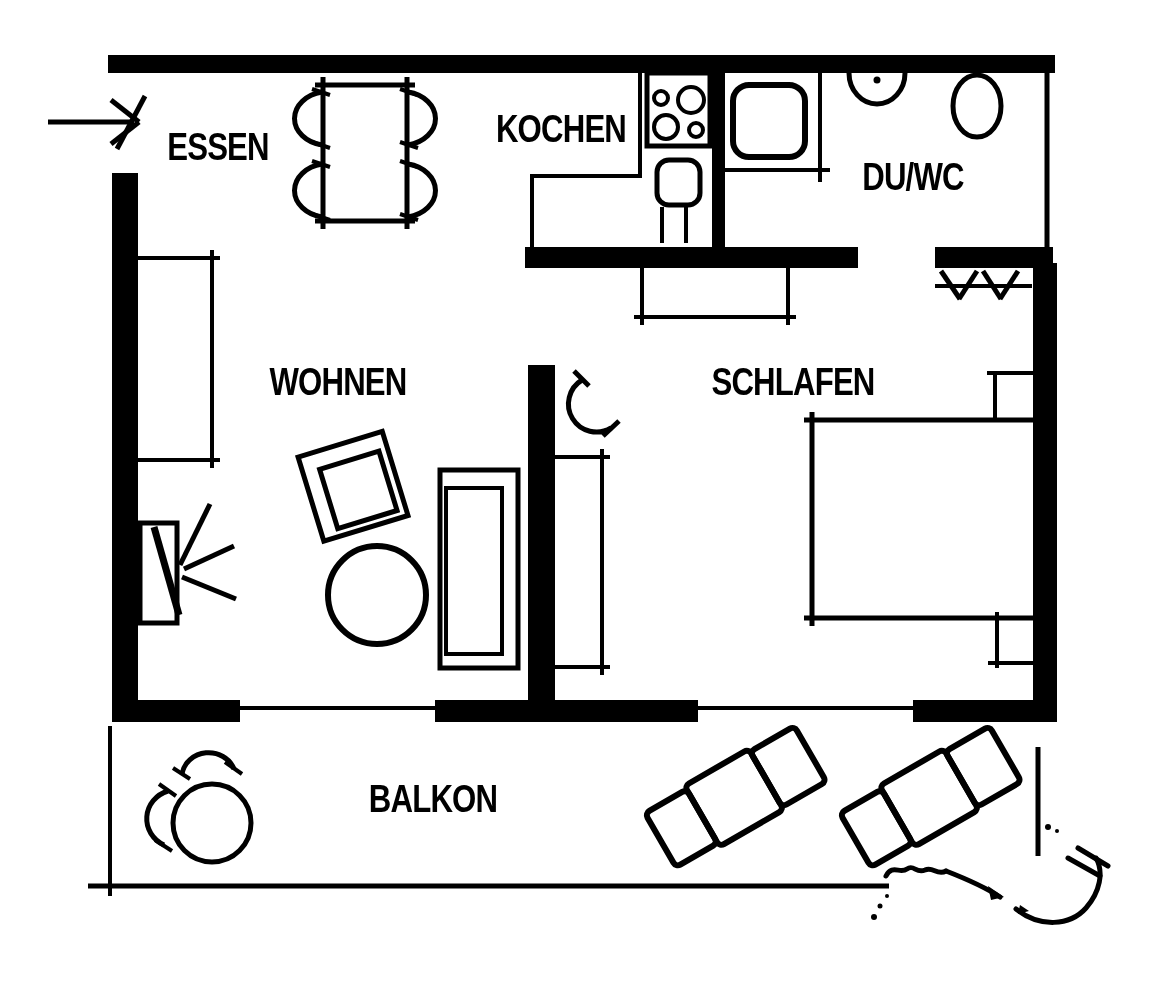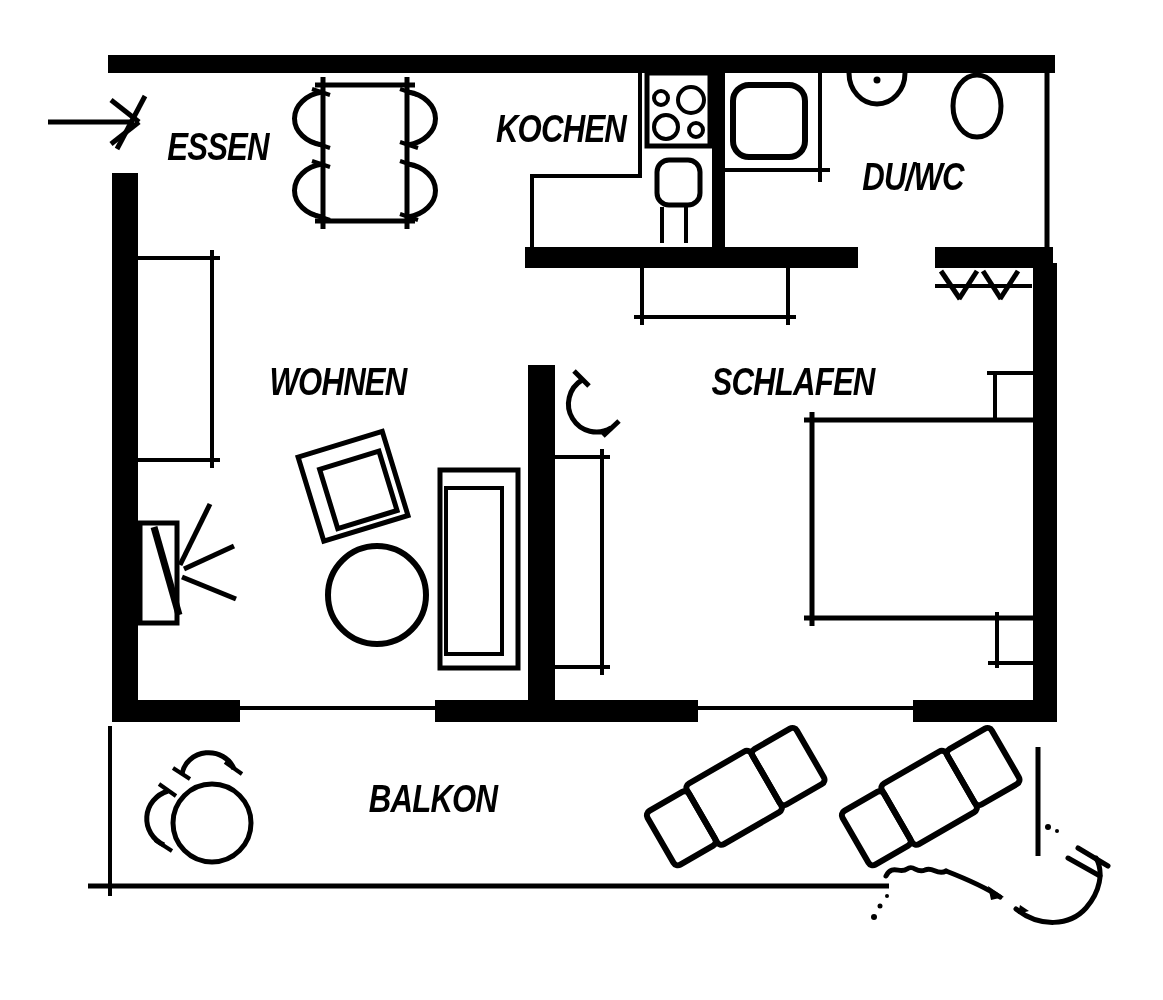--- a/index.html
+++ b/index.html
@@ -4,7 +4,7 @@
 <style>
   html,body{margin:0;padding:0;background:#ffffff;}
   #plan{position:relative;width:1163px;height:1000px;background:#ffffff;overflow:hidden;
-        font-family:"Liberation Sans", sans-serif;font-style:italic;}
+        font-family:"Liberation Sans", sans-serif;}
   #plan svg{position:absolute;left:0;top:0;}
   .room-label{position:absolute;transform:translate(-50%,-50%) scaleX(0.82);
         font-weight:700;font-size:38px;letter-spacing:-1px;color:#000;white-space:nowrap;

